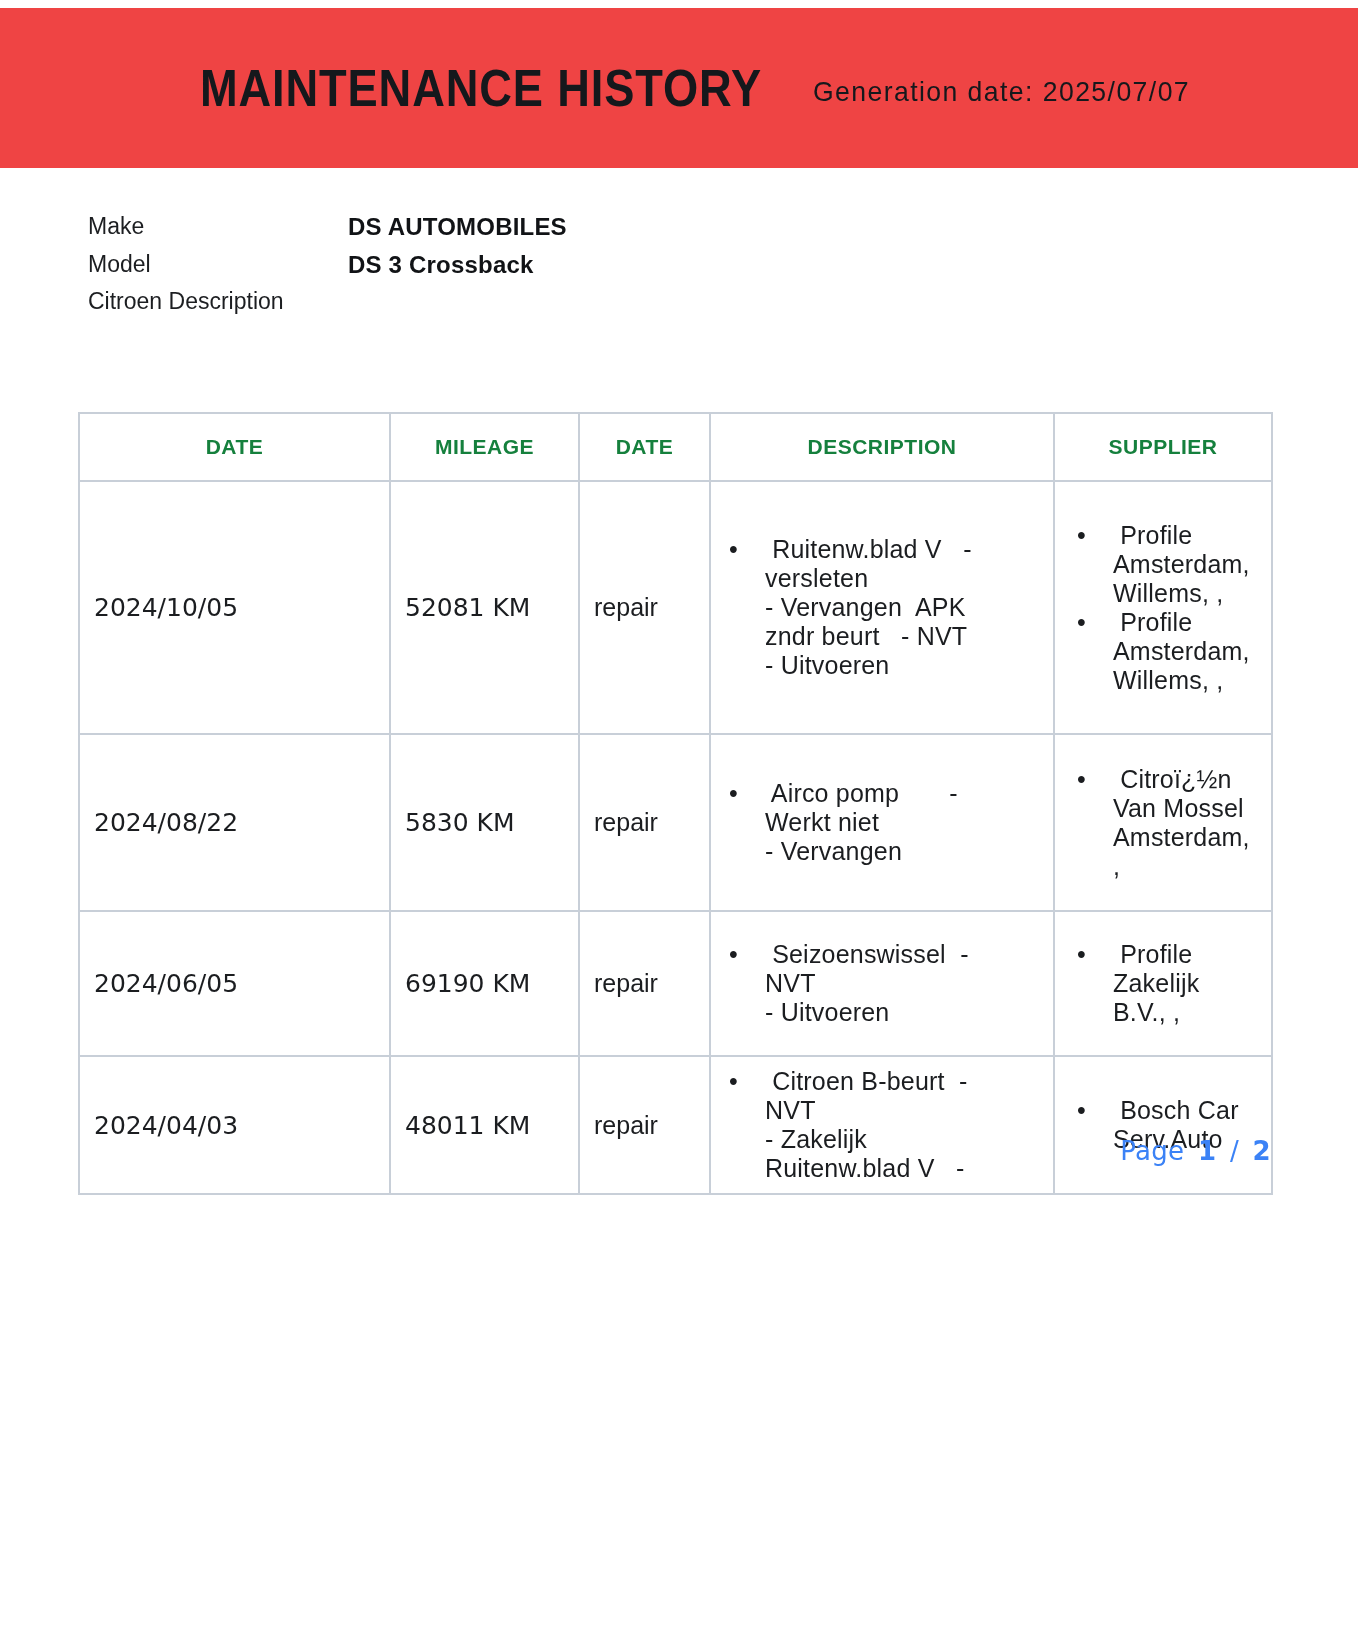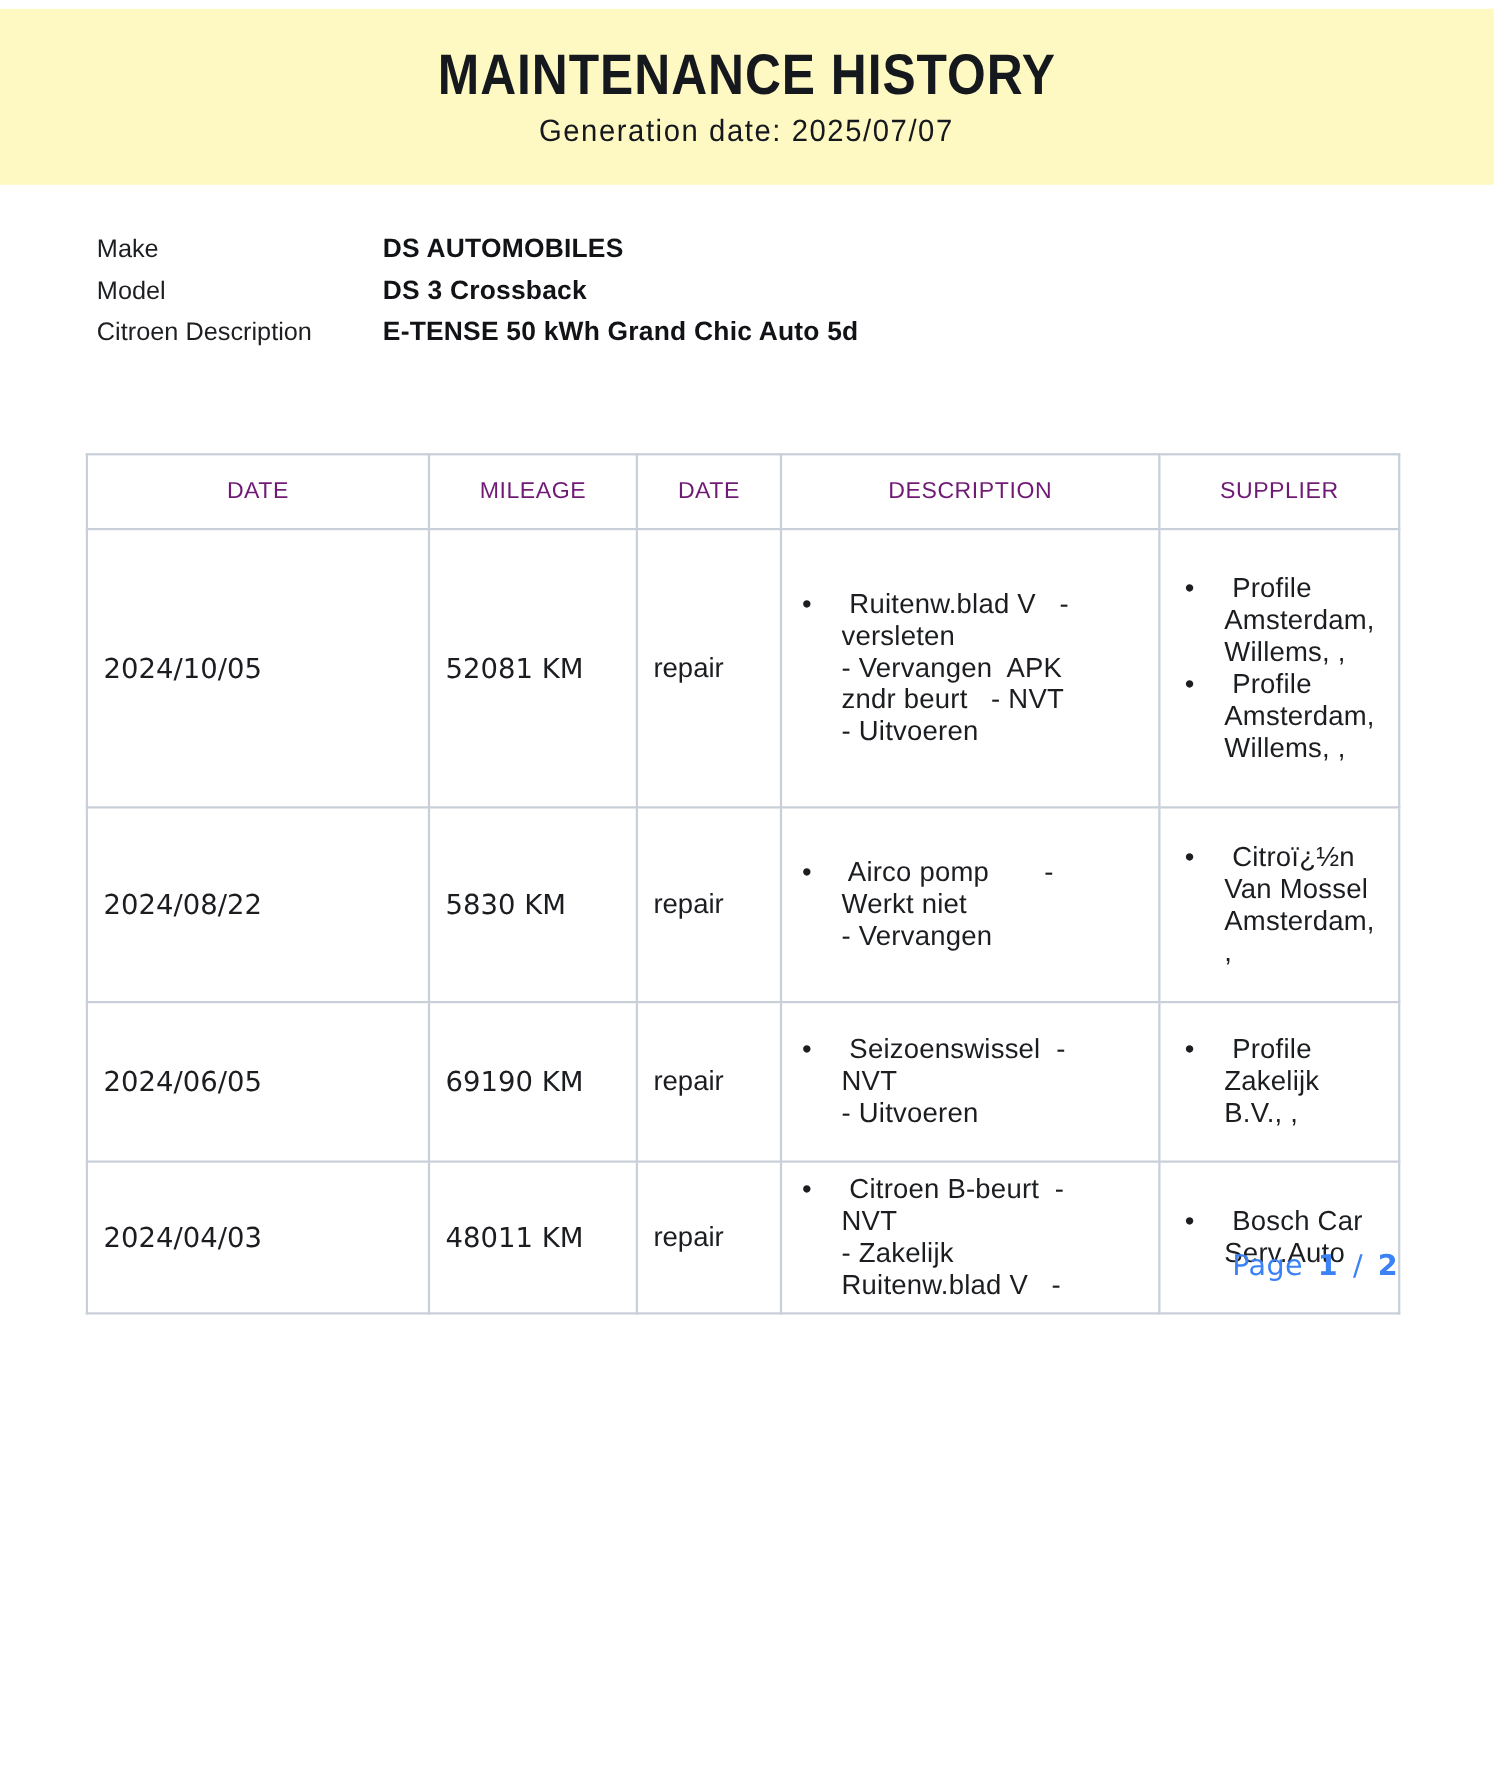--- a/index.html
+++ b/index.html
@@ -14,8 +14,8 @@
   
   .band{
     position:absolute;left:0;top:8px;width:1358px;height:160px;
-    background:#fef9c3;
-    display:flex;flex-direction:column;align-items:center;justify-content:center;
+    background:#ef4444;
+    display:flex;flex-direction:row;align-items:center;justify-content:center;
   }
   .title{
     font-size:52px;font-weight:bold;letter-spacing:1px;color:#15181c;

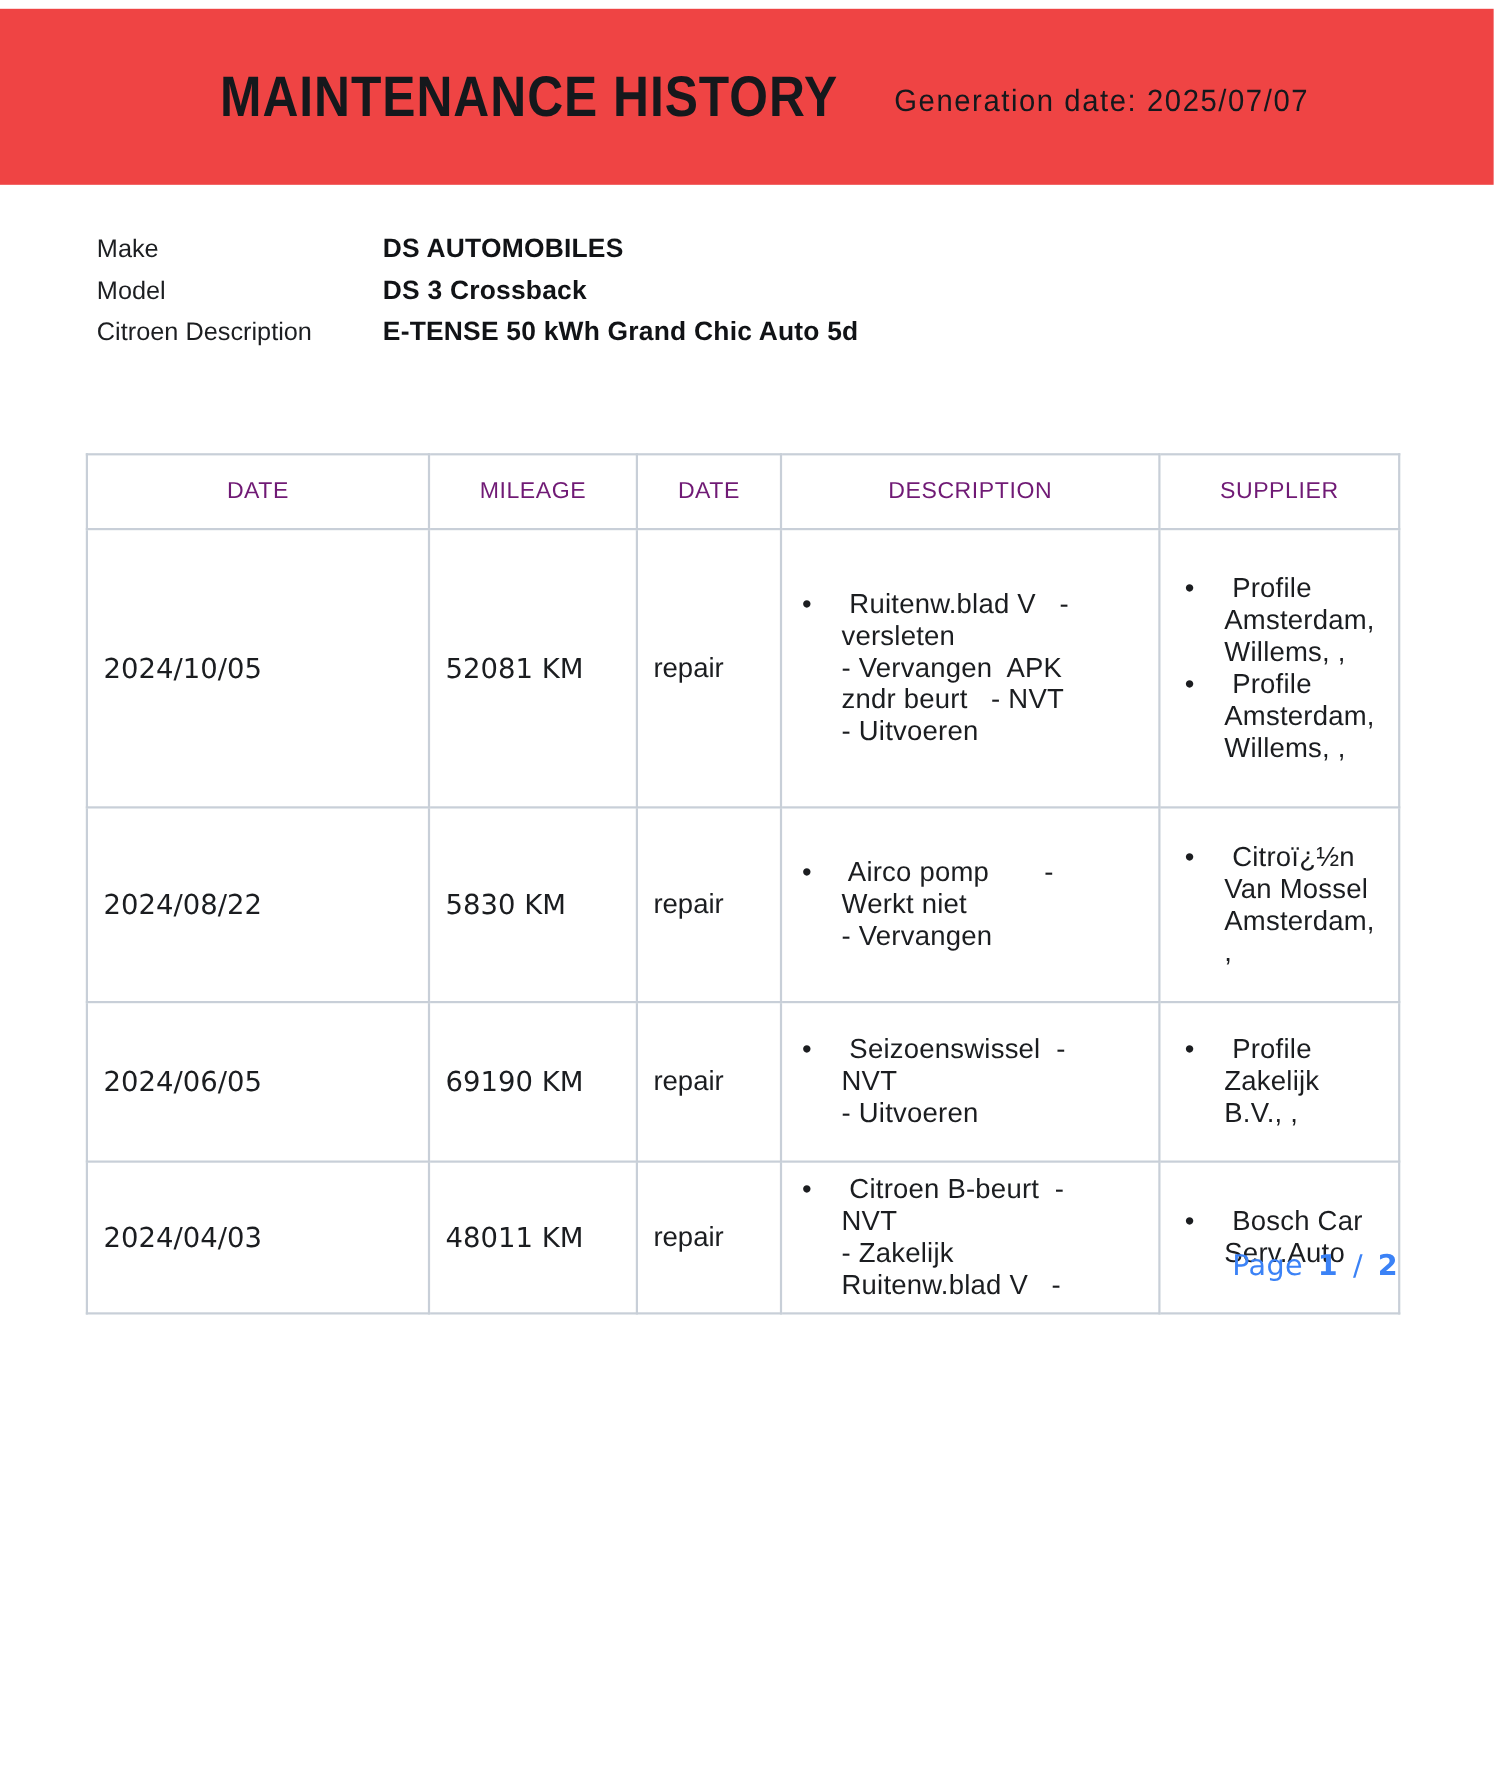--- a/index.html
+++ b/index.html
@@ -97,7 +97,6 @@
   </div>
   <div class="info-row">
     <div class="info-label">Citroen Description</div>
-    <div class="info-value">E-TENSE 50 kWh Grand Chic Auto 5d</div>
   </div>
 </div>
 

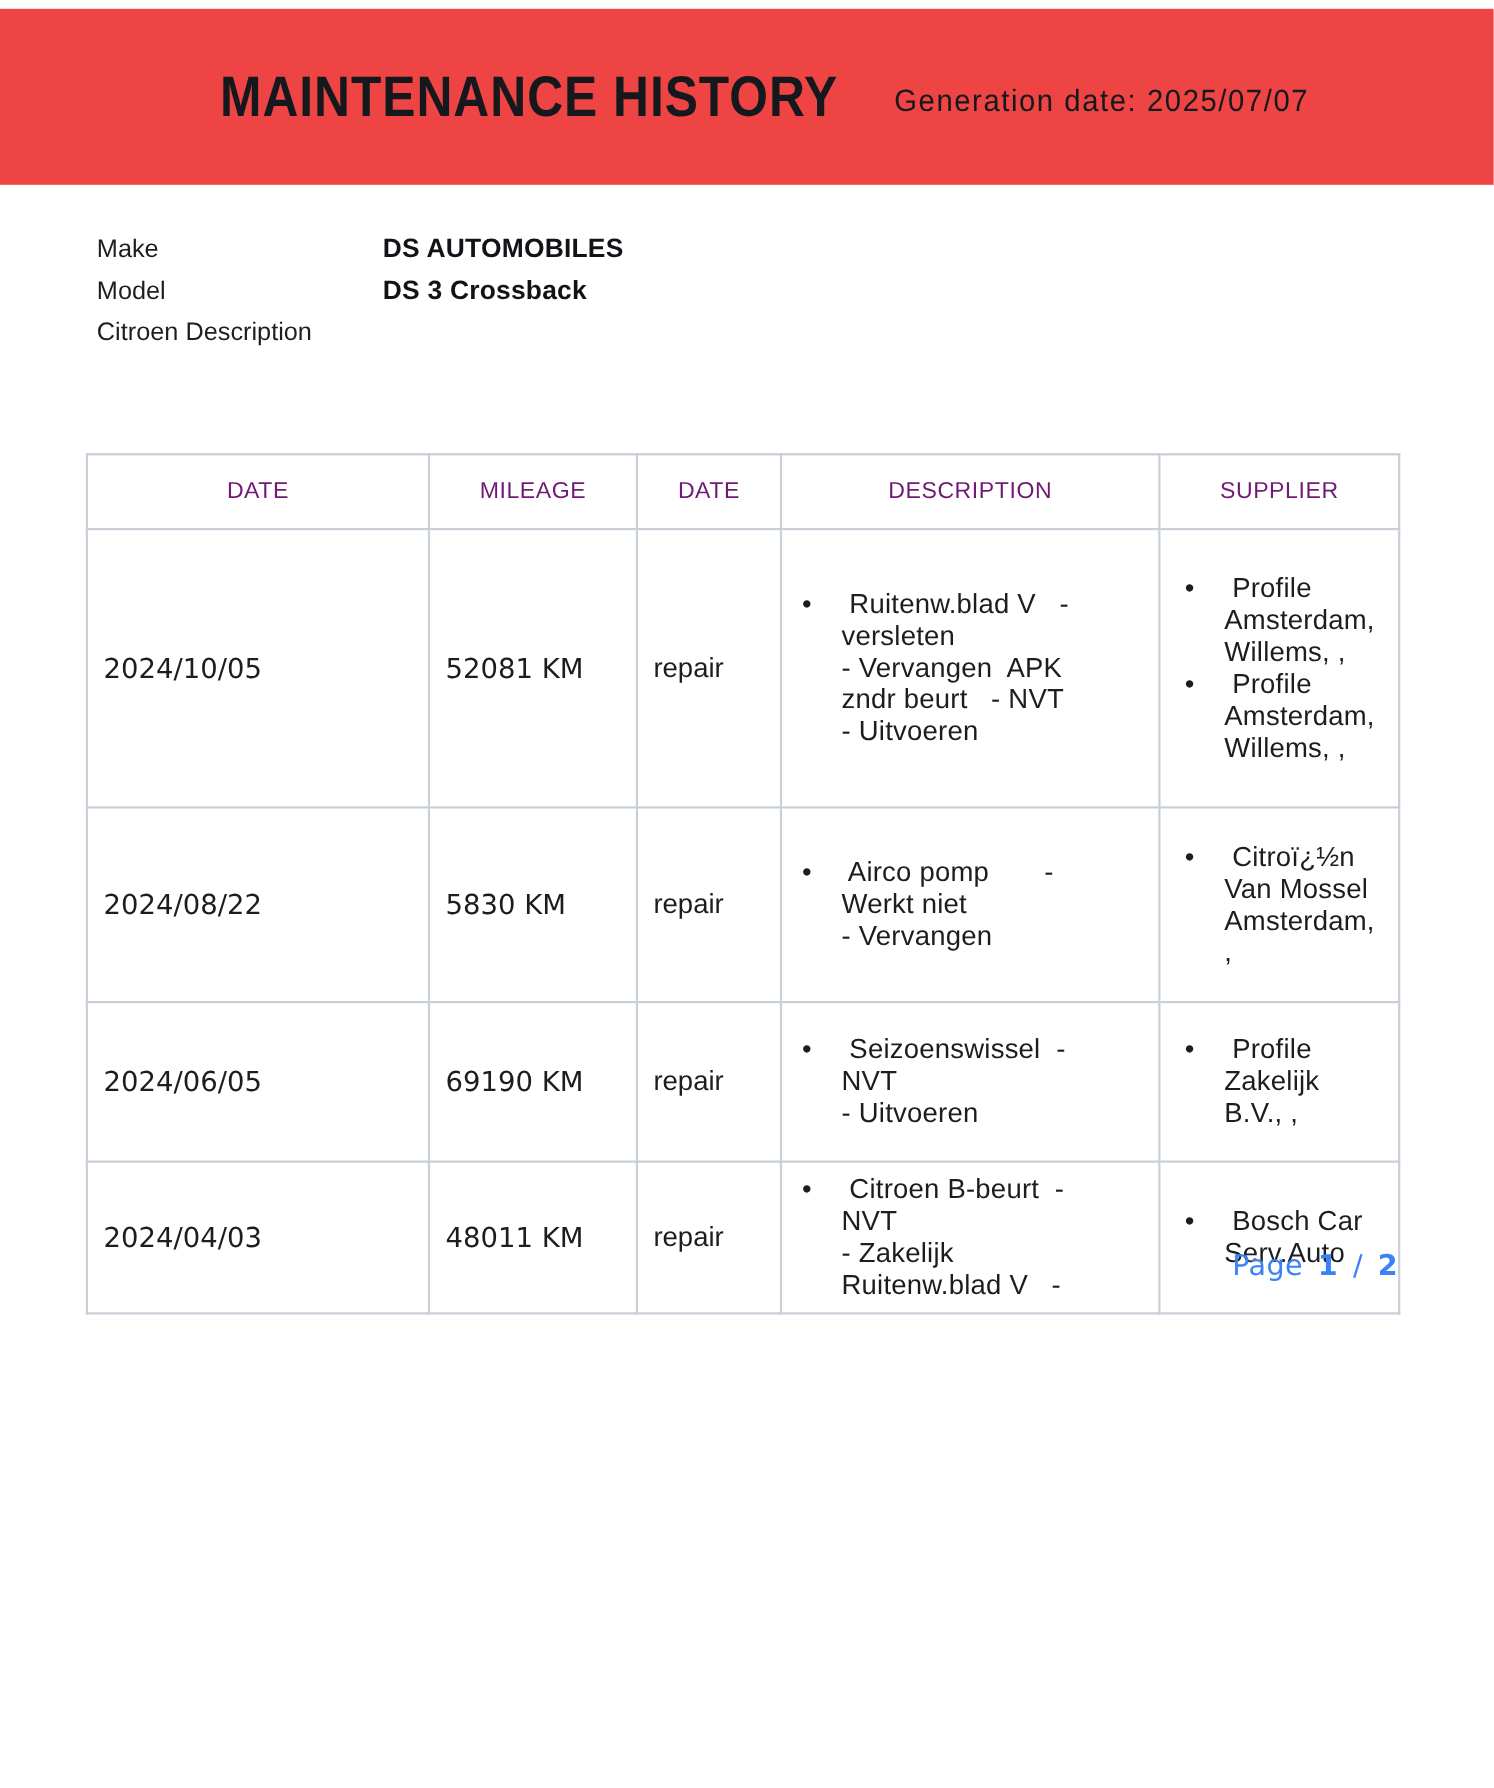--- a/index.html
+++ b/index.html
@@ -43,8 +43,8 @@
     border:2px solid #c8cfd8;
   }
   table.maint th{
-    height:64px;font-size:21px;font-weight:normal;letter-spacing:0.5px;
-    text-align:center;vertical-align:middle;color:#701a75;
+    height:64px;font-size:21px;font-weight:bold;letter-spacing:0.5px;
+    text-align:center;vertical-align:middle;color:#15803d;
     background:#ffffff;
   }
   table.maint td{

